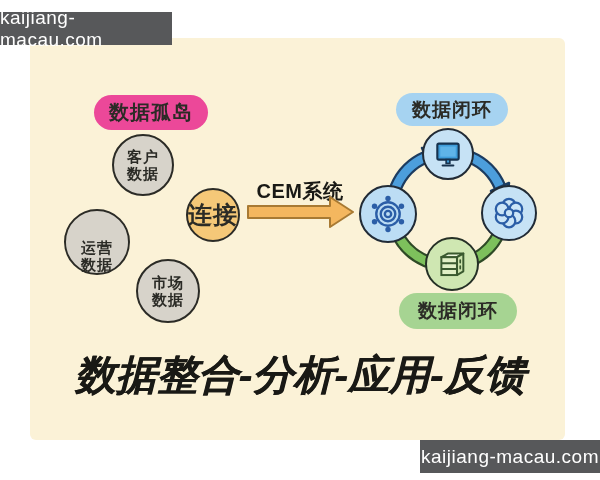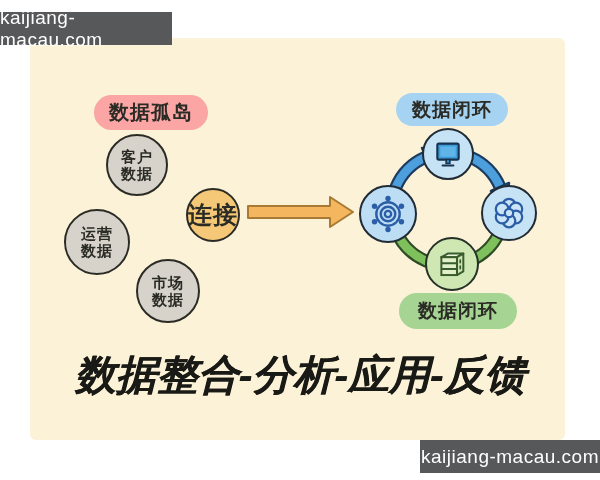--- a/index.html
+++ b/index.html
@@ -34,7 +34,7 @@
     font-weight: 700; color: #2B2B26; letter-spacing: 1px;
   }
   .pill-silos { left: 94px; top: 95px; width: 114px; height: 35px;
-    background: #fca5a5; border-radius: 18px; font-size: 20px; }
+    background: #ec4899; border-radius: 18px; font-size: 20px; }
   .pill-loop-top { left: 396px; top: 93px; width: 112px; height: 33px;
     background: #A6D3F1; border-radius: 17px; font-size: 19px; }
   .pill-loop-bottom { left: 399px; top: 293px; width: 118px; height: 36px;

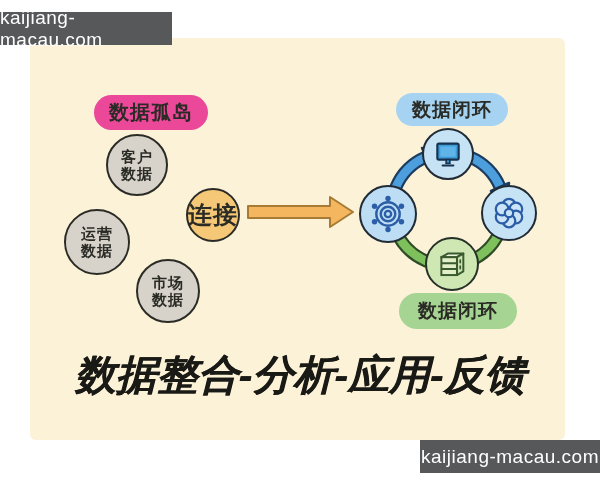--- a/index.html
+++ b/index.html
@@ -47,7 +47,7 @@
     font-size: 15px; font-weight: 700; color: #2B2B26;
     line-height: 1.15; letter-spacing: 1px; box-sizing: border-box;
   }
-  .silo-1 { left: 106px; top: 134px; width: 62px; height: 62px; text-align: right; }
+  .silo-1 { left: 112px; top: 134px; width: 62px; height: 62px; text-align: right; }
   .silo-2 { left: 64px;  top: 209px; width: 66px; height: 66px; }
   .silo-3 { left: 136px; top: 259px; width: 64px; height: 64px; }
 

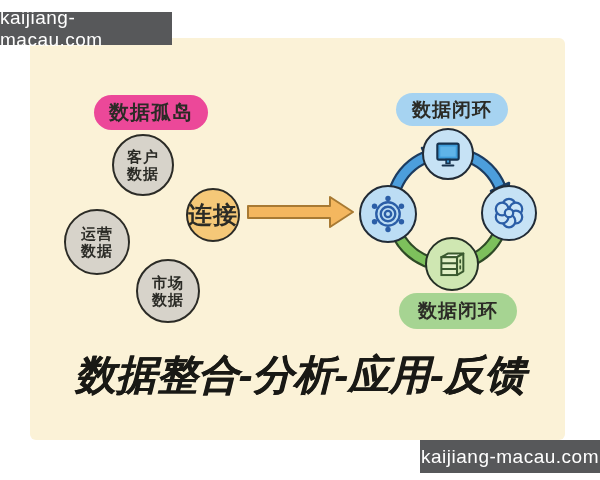--- a/index.html
+++ b/index.html
@@ -133,6 +133,9 @@
   <div class="connect-circle">
     <span>连接</span>
   </div>
+  <div class="cem-label">
+    <span>CEM系统</span>
+  </div>
 
   <svg class="arrow-layer" viewBox="0 0 600 480">
 

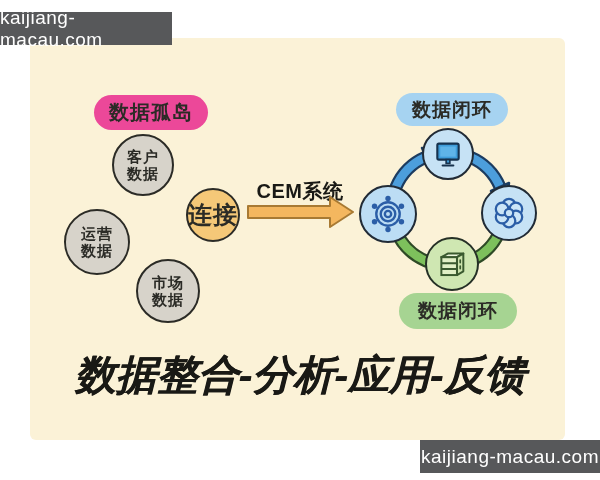--- a/index.html
+++ b/index.html
@@ -48,7 +48,7 @@
     line-height: 1.15; letter-spacing: 1px; box-sizing: border-box;
   }
   .silo-1 { left: 112px; top: 134px; width: 62px; height: 62px; text-align: right; }
-  .silo-2 { left: 64px;  top: 209px; width: 66px; height: 66px; }
+  .silo-2 { left: 64px;  top: 209px; width: 66px; height: 66px; justify-content: flex-end; }
   .silo-3 { left: 136px; top: 259px; width: 64px; height: 64px; }
 
   .connect-circle {

